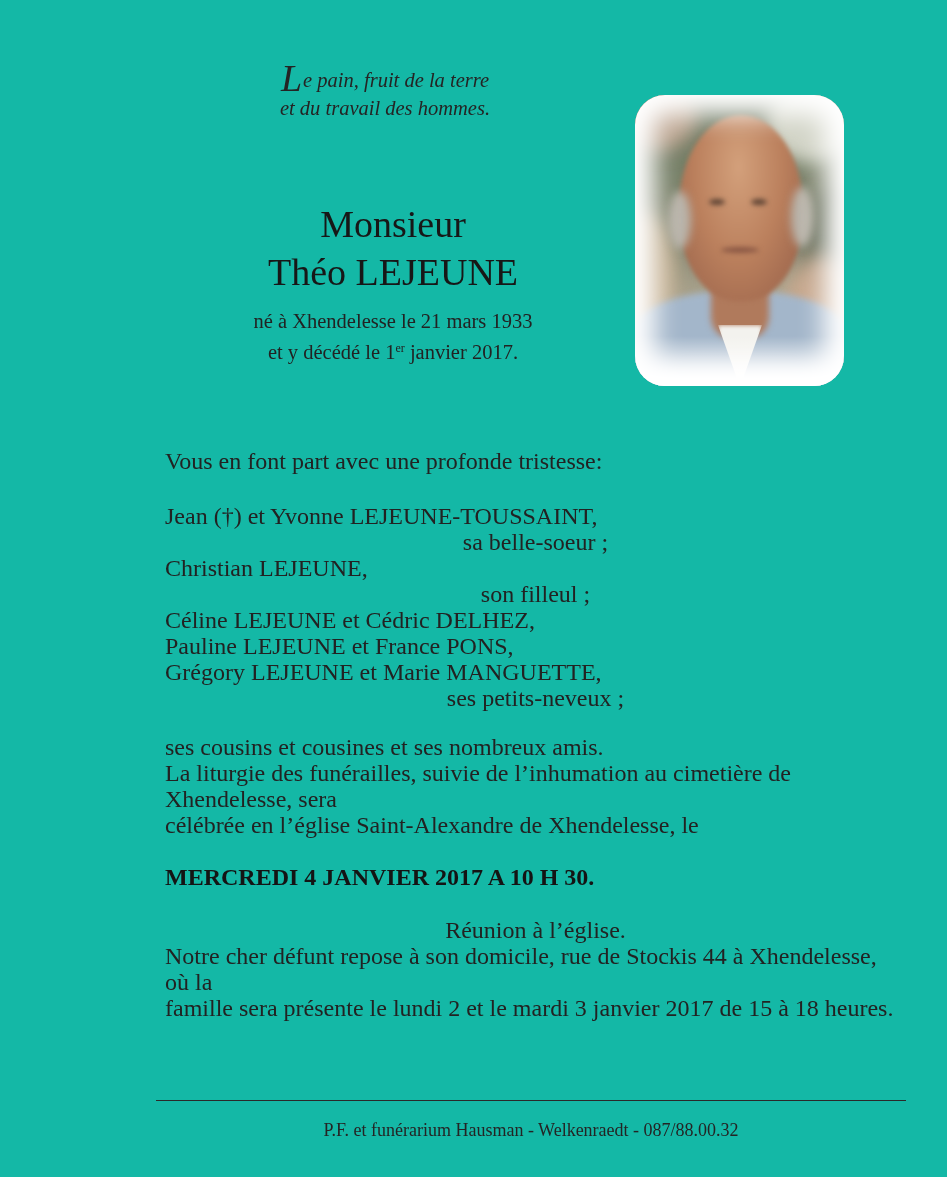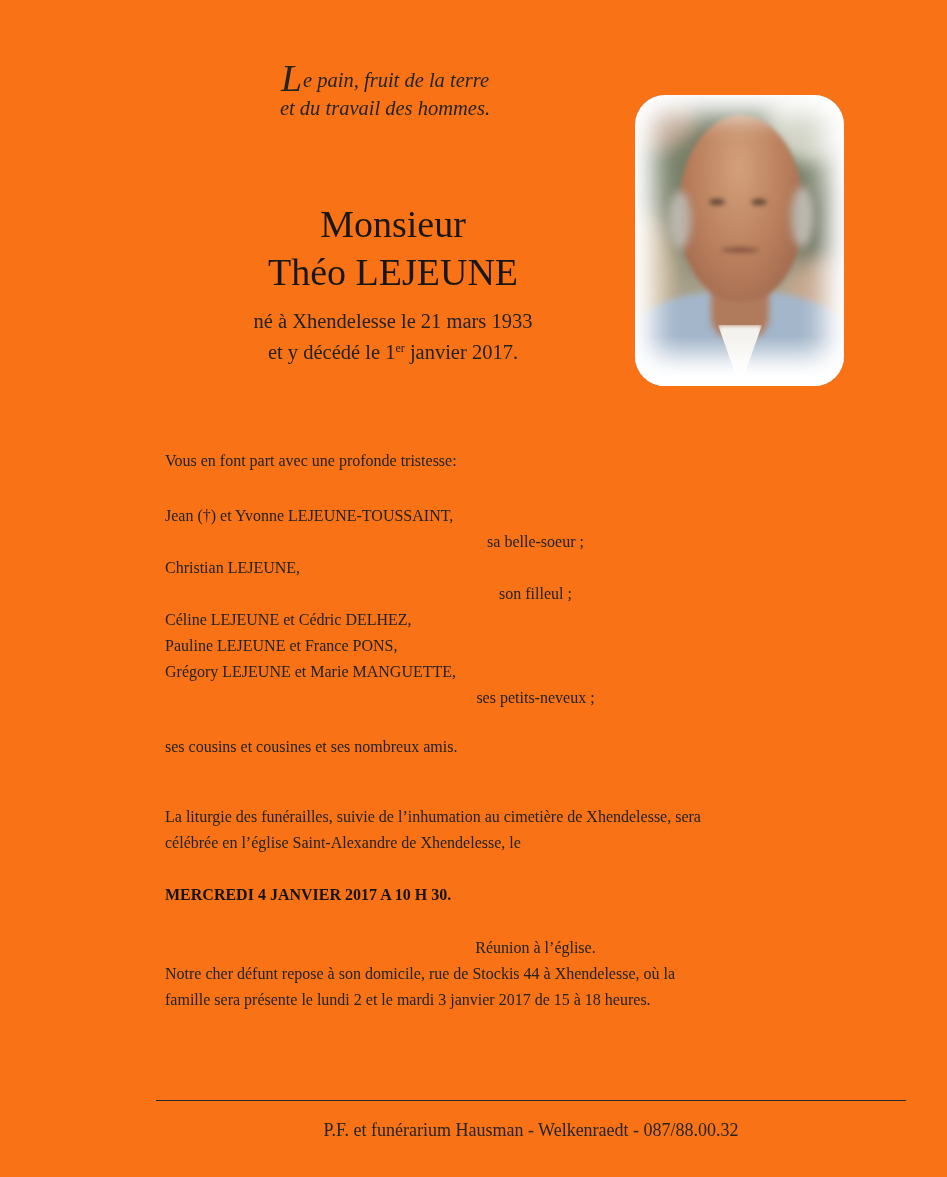--- a/index.html
+++ b/index.html
@@ -10,7 +10,7 @@
     width: 947px;
     height: 1177px;
     margin: 0 auto;
-    background: #f97316;
+    background: #14b8a6;
     overflow: hidden;
     text-decoration: underline;
   }

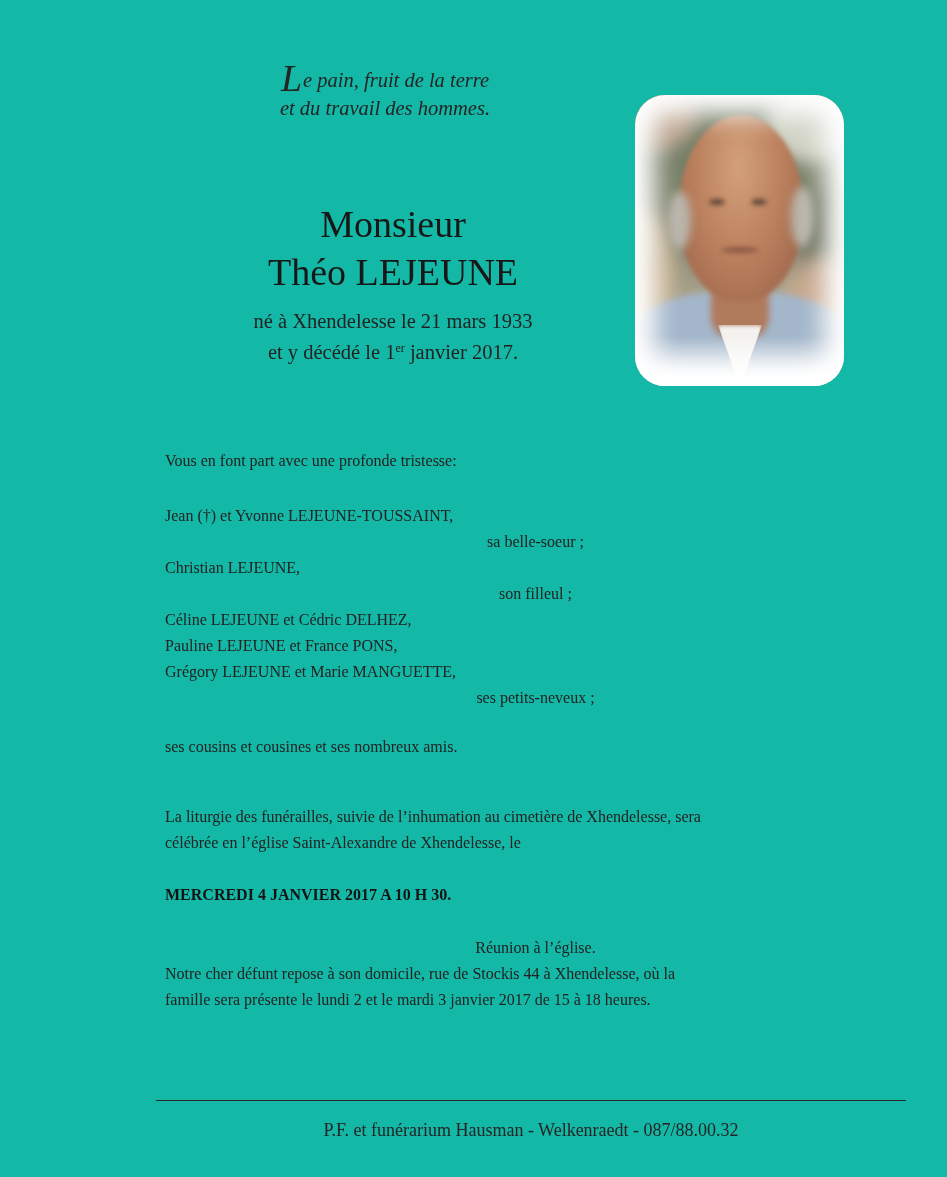--- a/index.html
+++ b/index.html
@@ -119,7 +119,7 @@
   .body-block {
     position: absolute;
     left: 165px; top: 448px; width: 741px;
-    font-size: 16px;
+    font-size: 24px;
     line-height: 26px;
     color: #222222;
   }

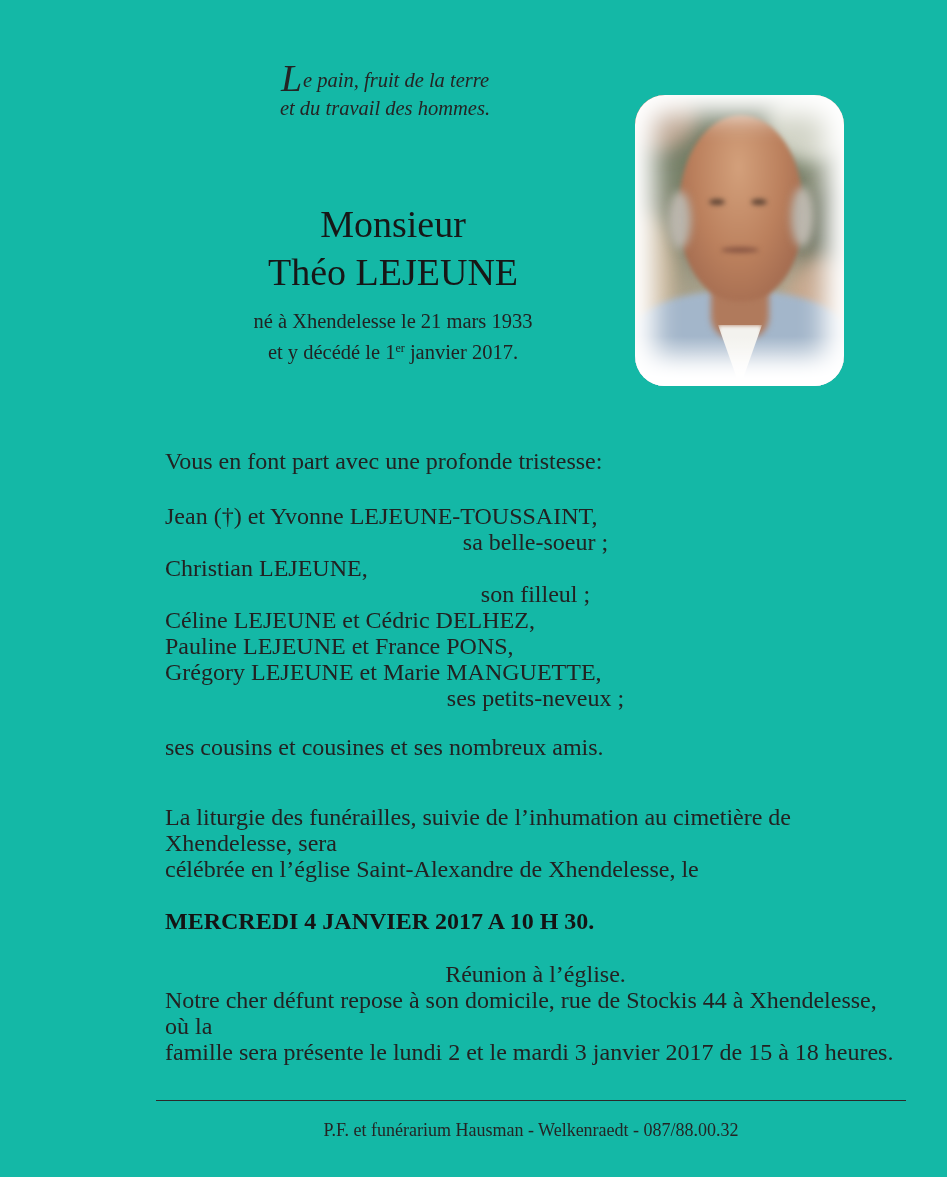--- a/index.html
+++ b/index.html
@@ -127,7 +127,7 @@
   .mourners div.left  { text-align: left; }
   .mourners div.right { text-align: center; }
   .mourners div.gap-before { margin-top: 23px; }
-  .para { margin-top: 44px; }
+  .para { }
   .date-line {
     margin-top: 26px;
     text-align: left;

